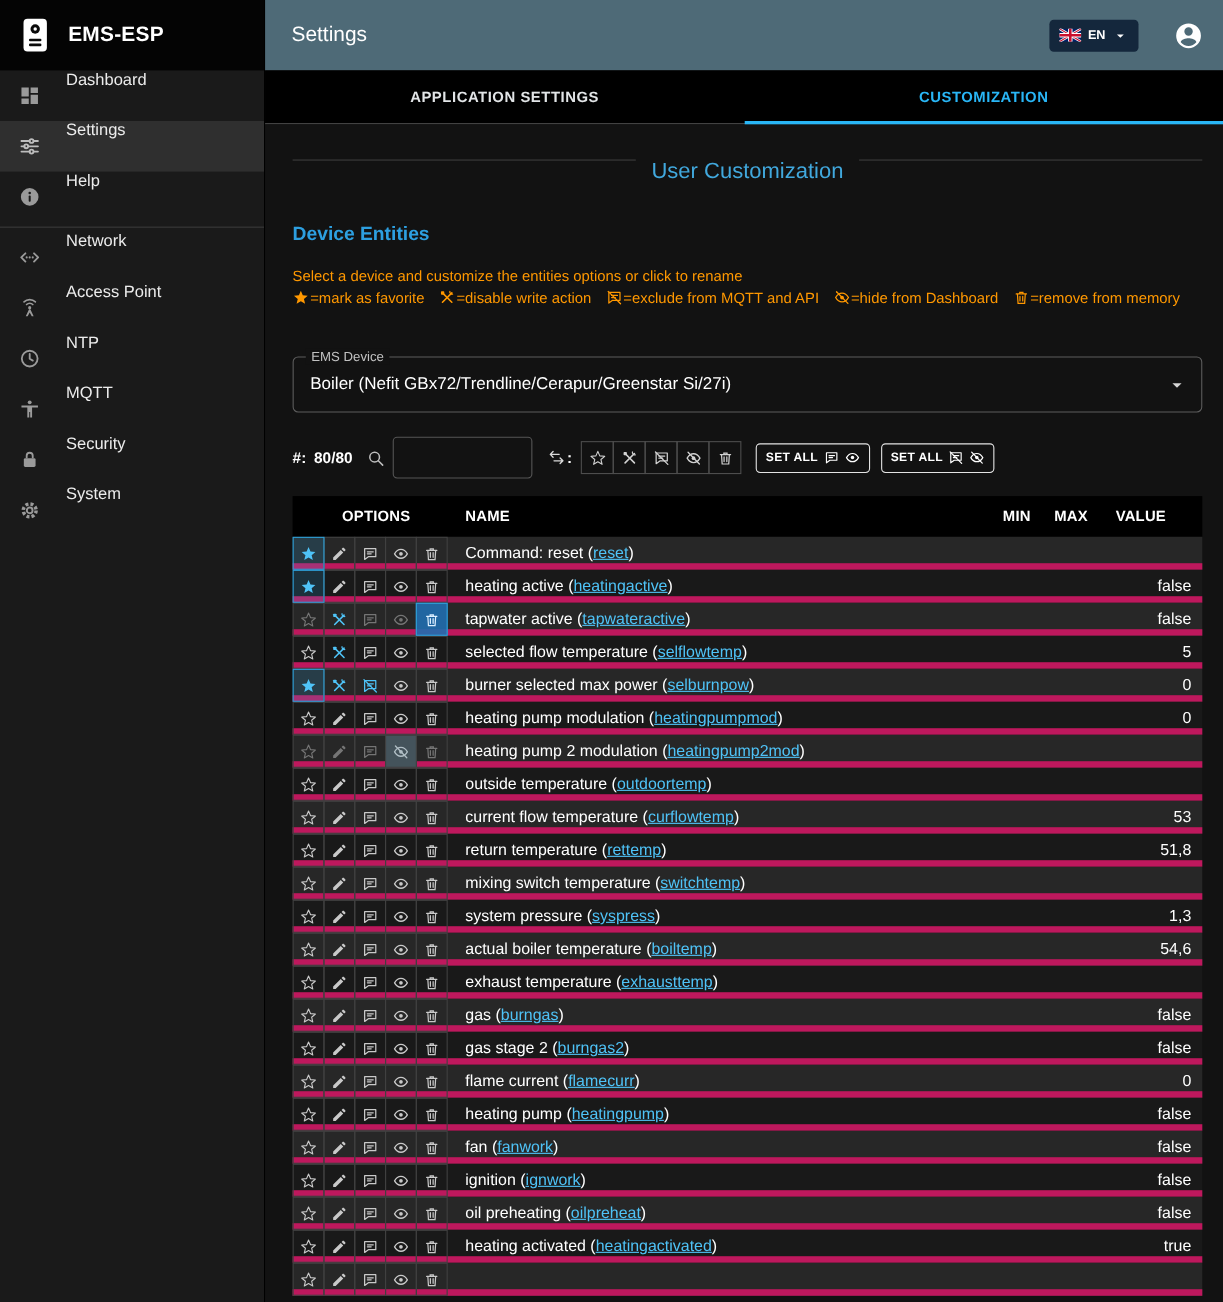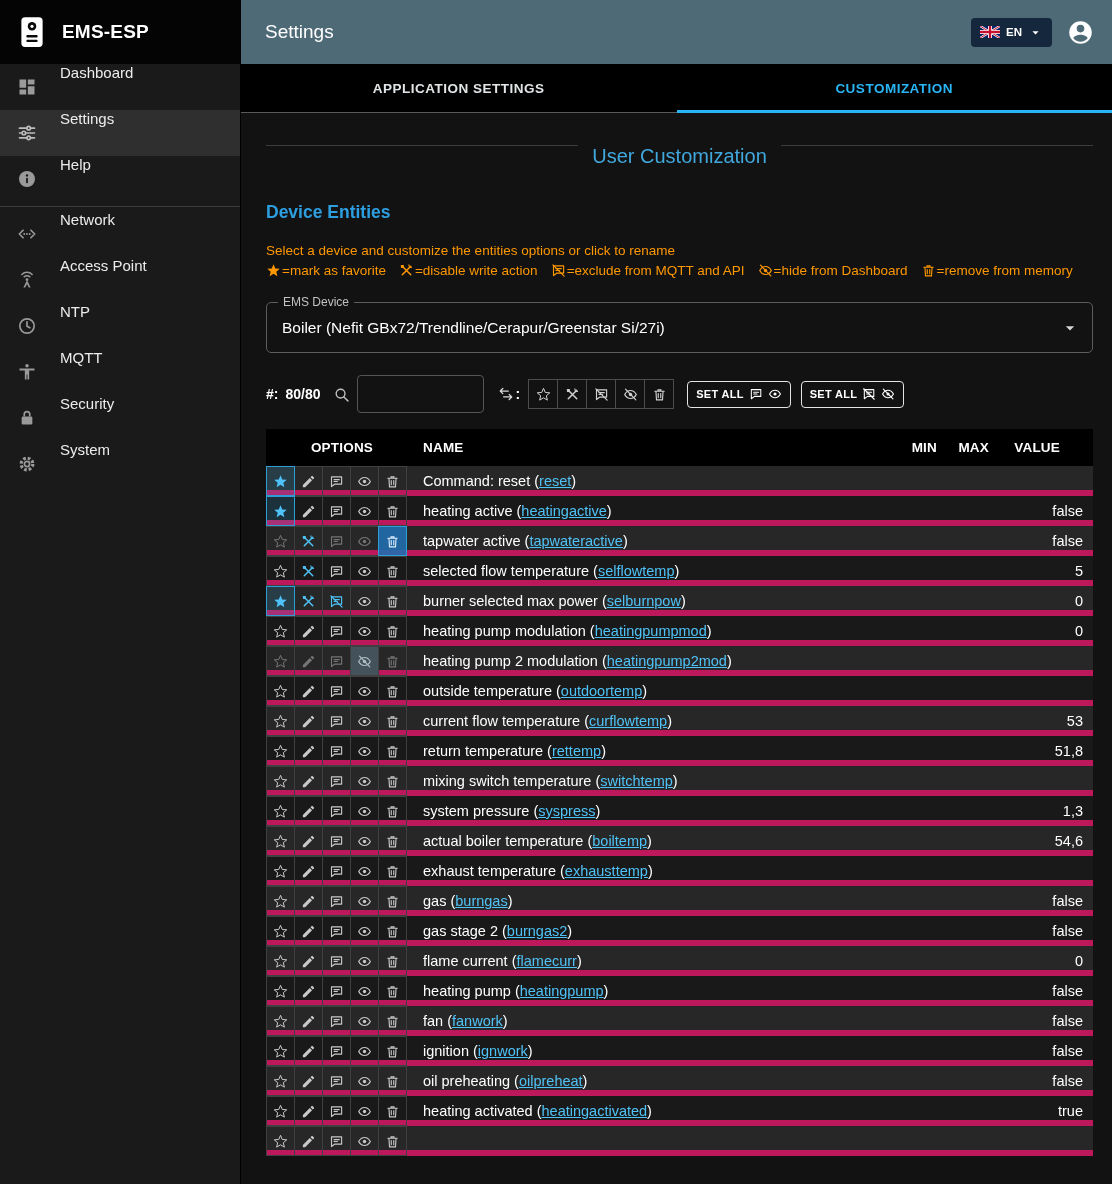--- a/index.html
+++ b/index.html
@@ -25,7 +25,7 @@
   .main{flex:1;display:flex;flex-direction:column;min-width:0}
   .topbar{height:64px;flex:0 0 64px;background:var(--topbar);display:flex;align-items:center;padding:0 18px 0 24px}
   .topbar-title{font-size:19px;font-weight:500}
-  .topbar-right{margin-left:auto;display:flex;align-items:center;gap:15px}
+  .topbar-right{margin-left:auto;display:flex;align-items:center;gap:32px}
   .lang-btn{display:flex;align-items:center;gap:6px;background:#14273c;border:none;border-radius:4px;height:29px;
     padding:0 9px;color:#fff;font-family:inherit;font-size:11.5px;font-weight:700;cursor:pointer}
   .lang-flag svg{width:20px;height:12px;border-radius:1px;display:block}

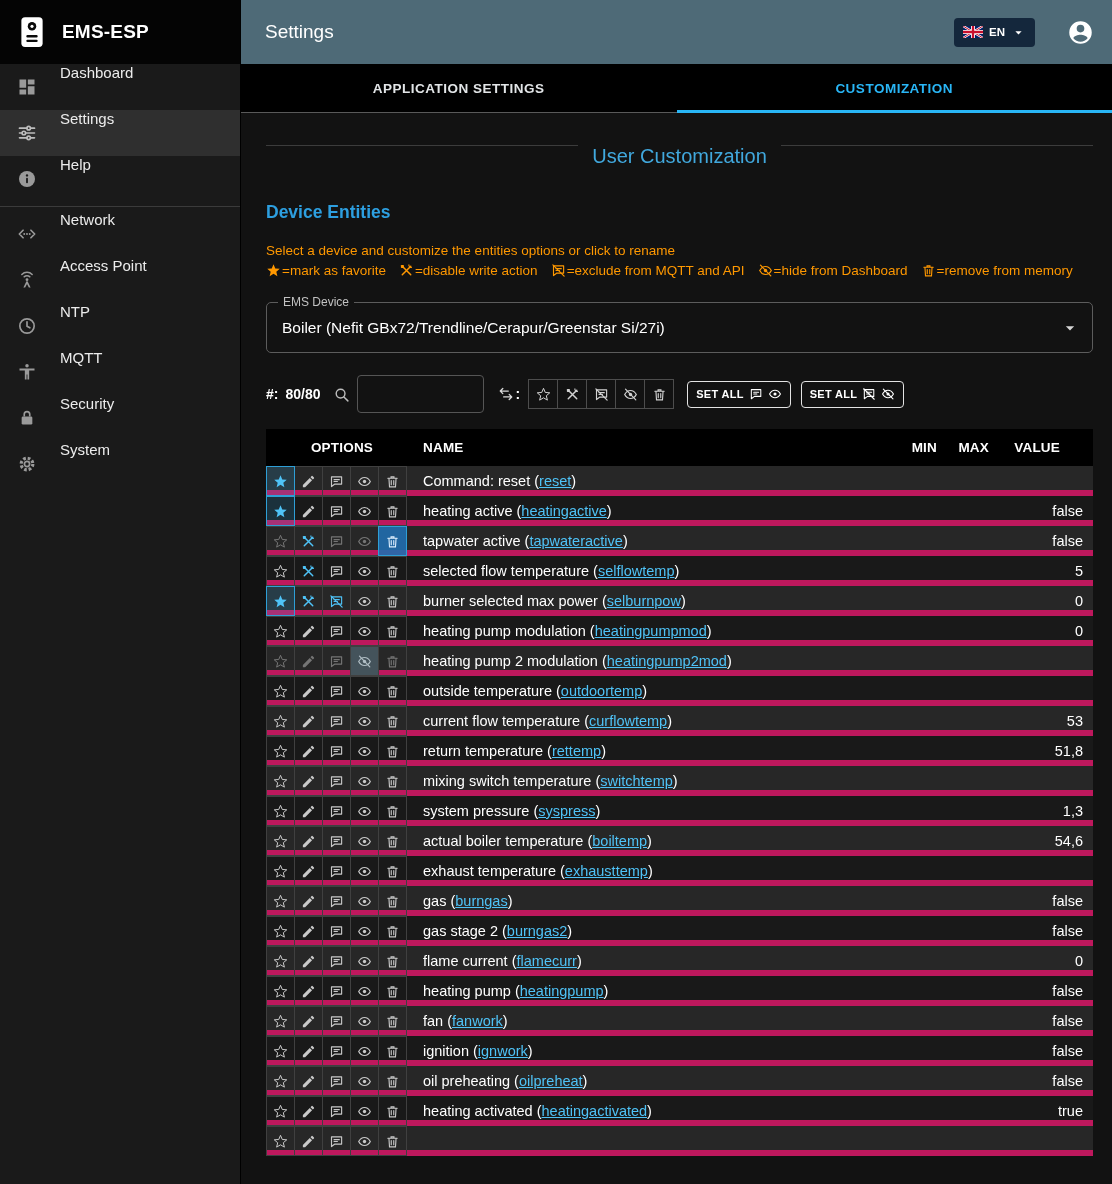--- a/index.html
+++ b/index.html
@@ -50,7 +50,7 @@
   .lg-item .ic{font-size:15px;margin-right:1px}
 
   
-  .select{margin-top:24px;position:relative;border:1px solid #5c5c5c;border-radius:5px;height:51px;display:flex;
+  .select{margin-top:46px;position:relative;border:1px solid #5c5c5c;border-radius:5px;height:51px;display:flex;
     align-items:center;padding:0 20px 0 15px;font-size:15.5px;cursor:pointer}
   .select-label{position:absolute;top:-8px;left:11px;background:#121212;padding:0 5px;font-size:12px;color:#c2c2c2}
   .select-caret{position:absolute;right:12px;font-size:20px;color:#d6d6d6}

